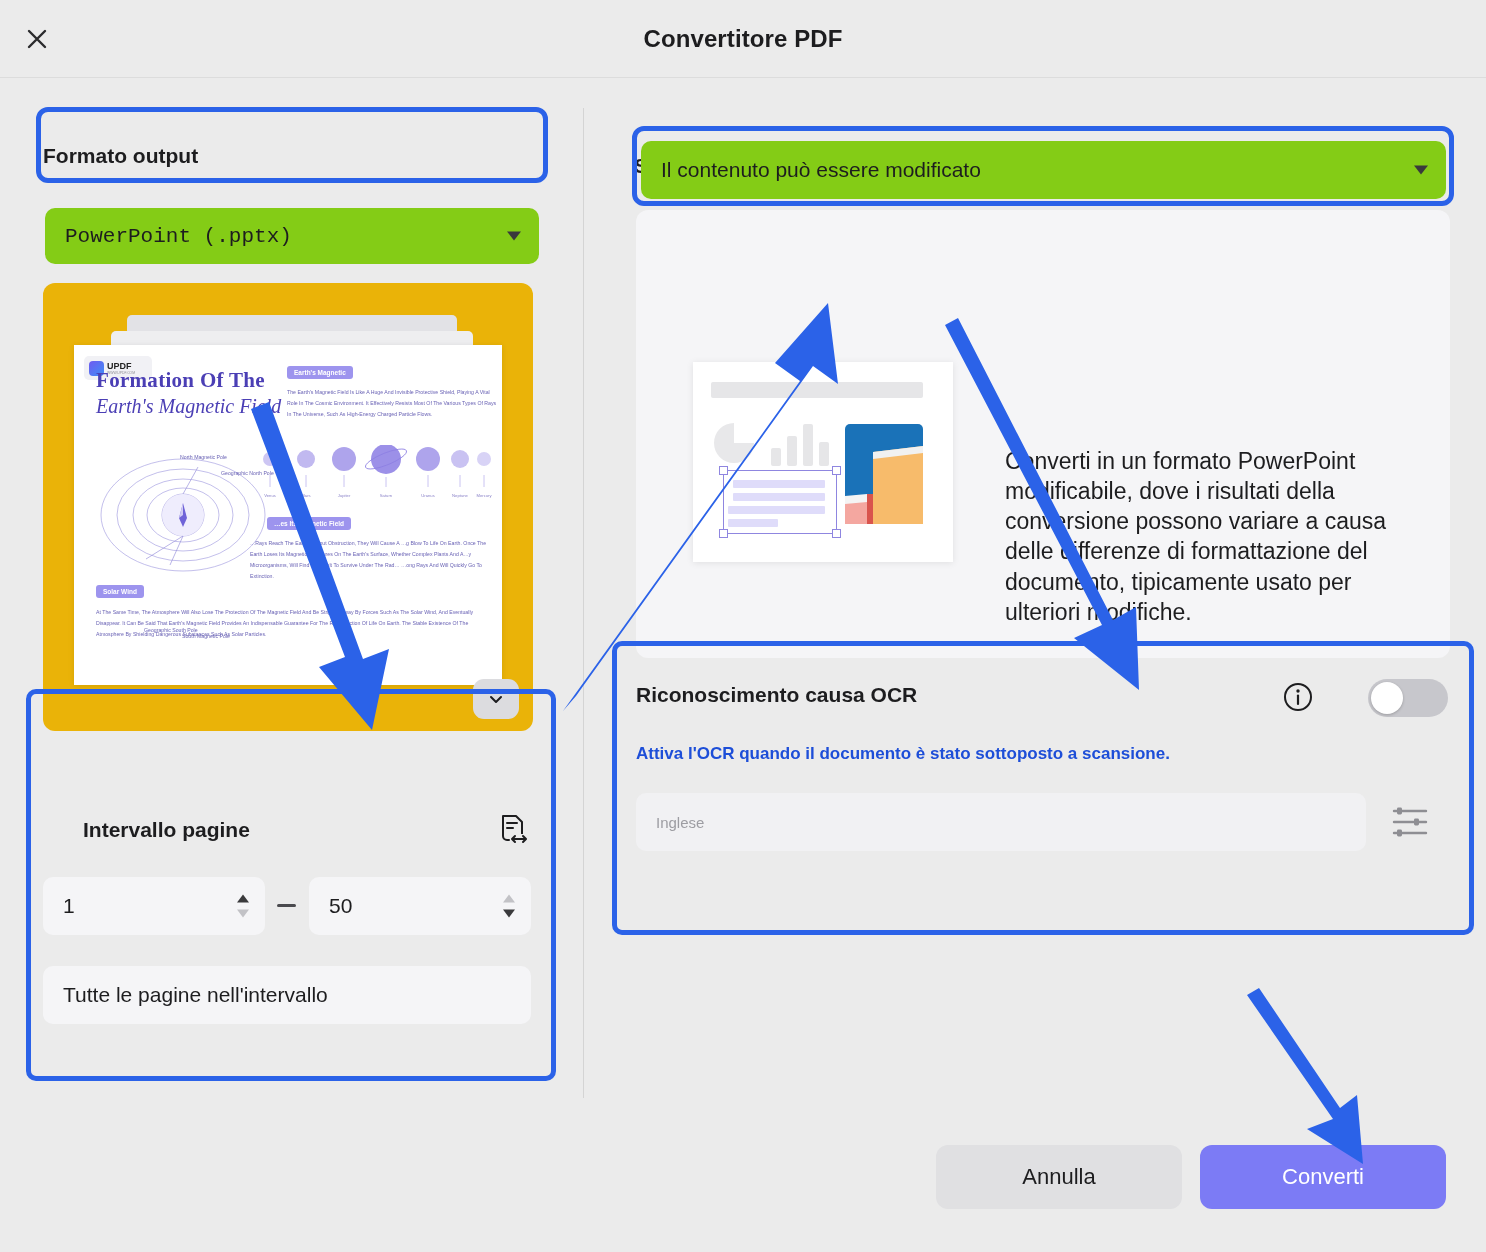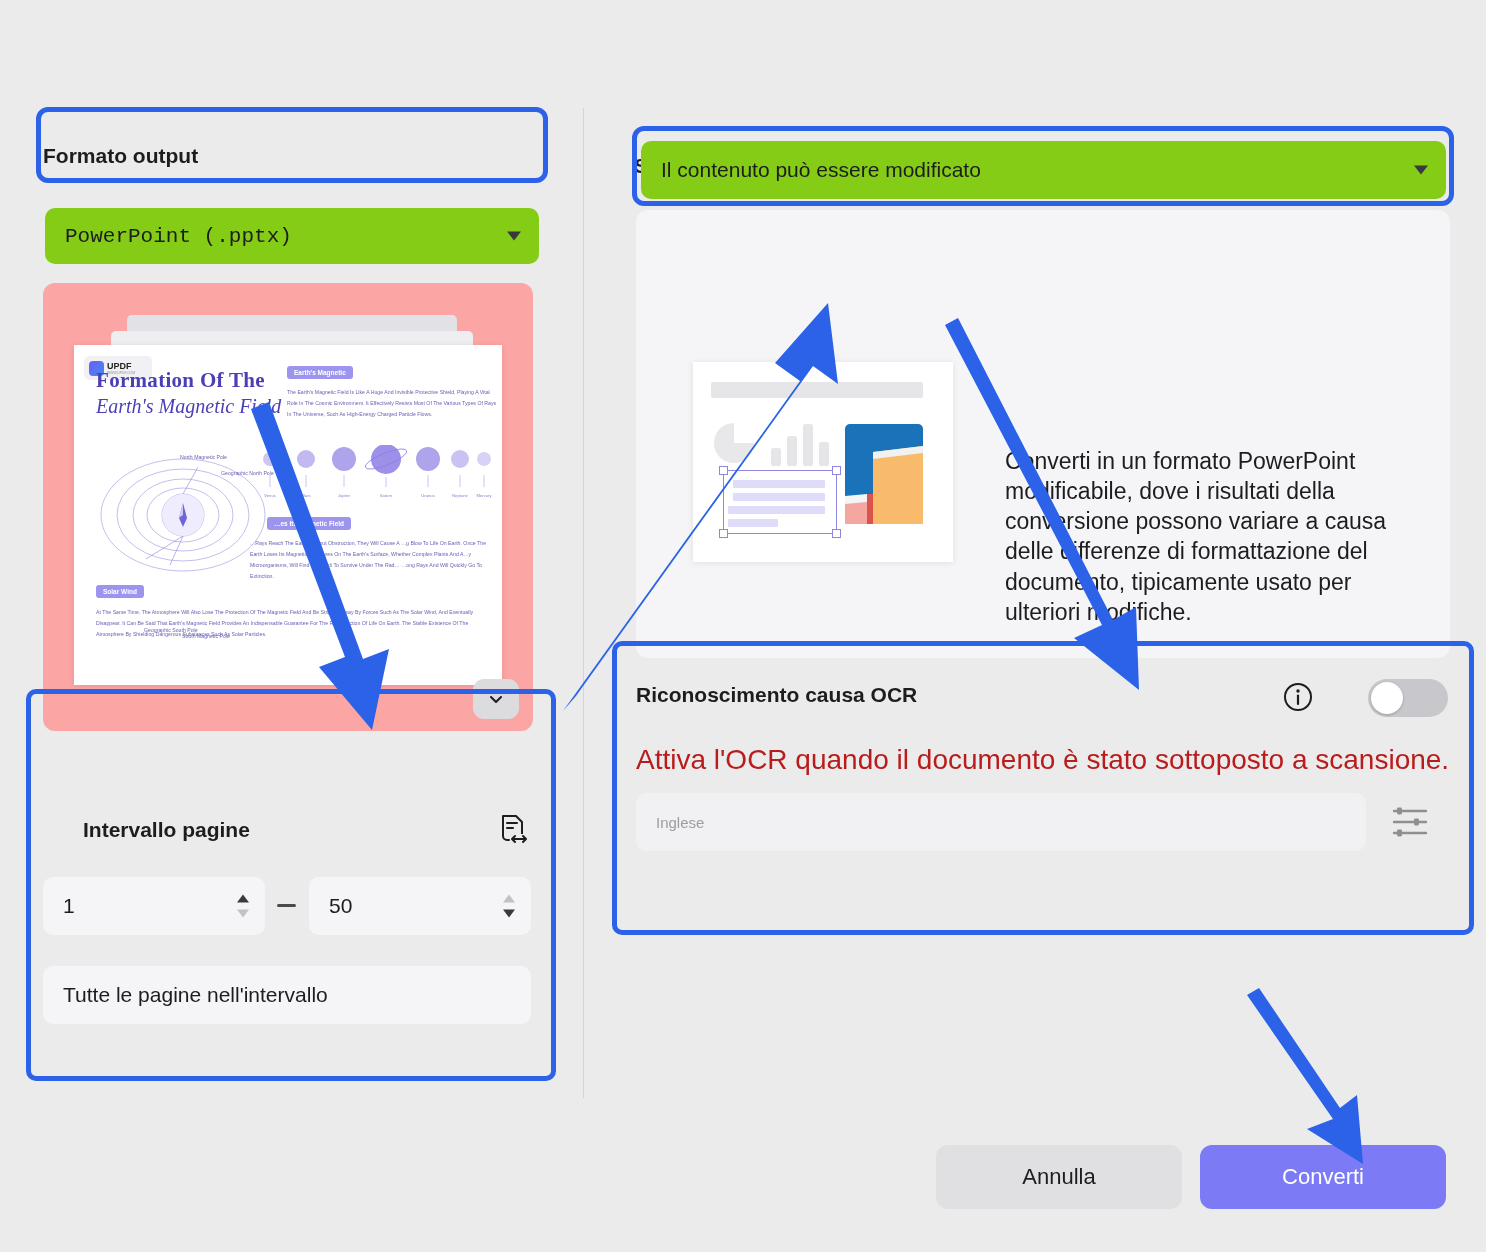--- a/index.html
+++ b/index.html
@@ -176,6 +176,14 @@
 
 <div class="app">
 
+  <div class="titlebar">
+    <div class="close-btn">
+      <svg width="24" height="24" viewBox="0 0 24 24">
+        <path d="M4 4 L20 20 M20 4 L4 20" stroke="#2b2b2d" stroke-width="2.4" stroke-linecap="round"></path>
+      </svg>
+    </div>
+    <div class="win-title">Convertitore PDF</div>
+  </div>
 
   <div class="vdivider"></div>
 

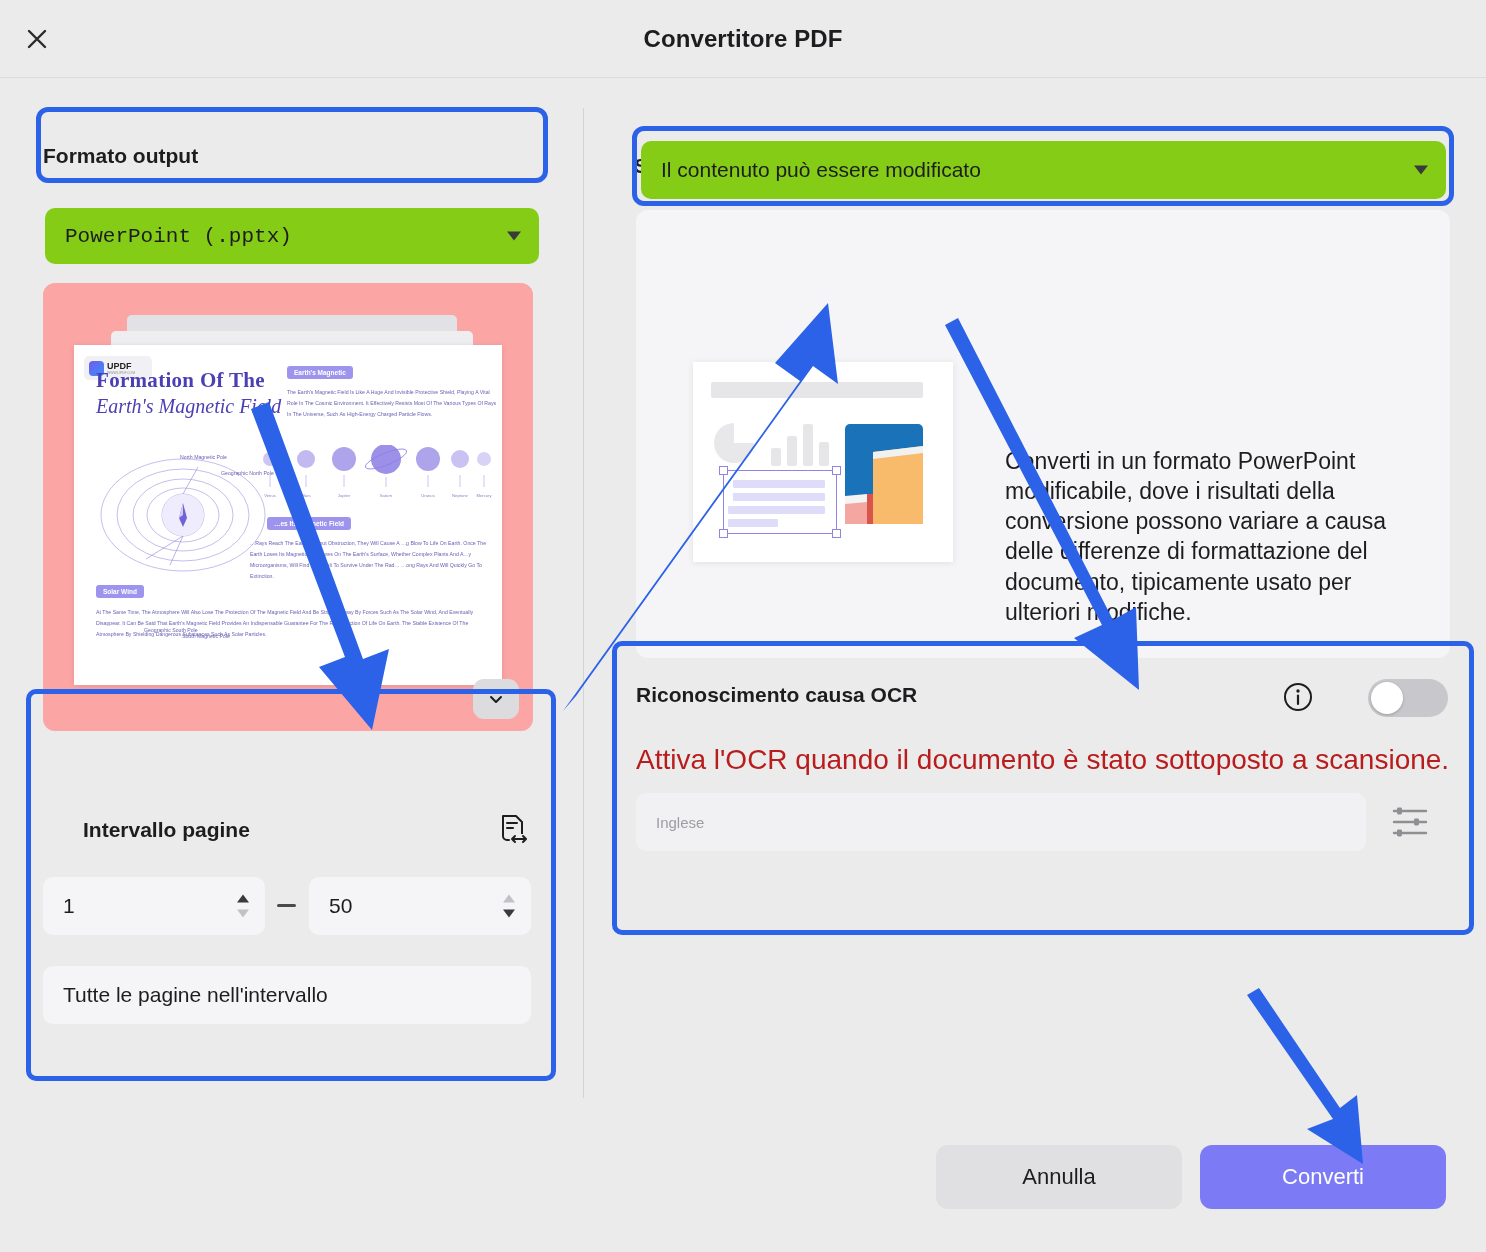--- a/index.html
+++ b/index.html
@@ -61,7 +61,7 @@
   
   .prev-card {
     position:absolute; left:43px; top:205px; width:490px; height:448px;
-    background:#fca5a5; border-radius:12px; overflow:hidden;
+    background:#eab308; border-radius:12px; overflow:hidden;
   }
   .stack-a { position:absolute; left:84px; top:32px; width:330px; height:24px; background:#e2e2e6; border-radius:5px 5px 0 0;}
   .stack-b { position:absolute; left:68px; top:48px; width:362px; height:24px; background:#eeeef0; border-radius:5px 5px 0 0;}

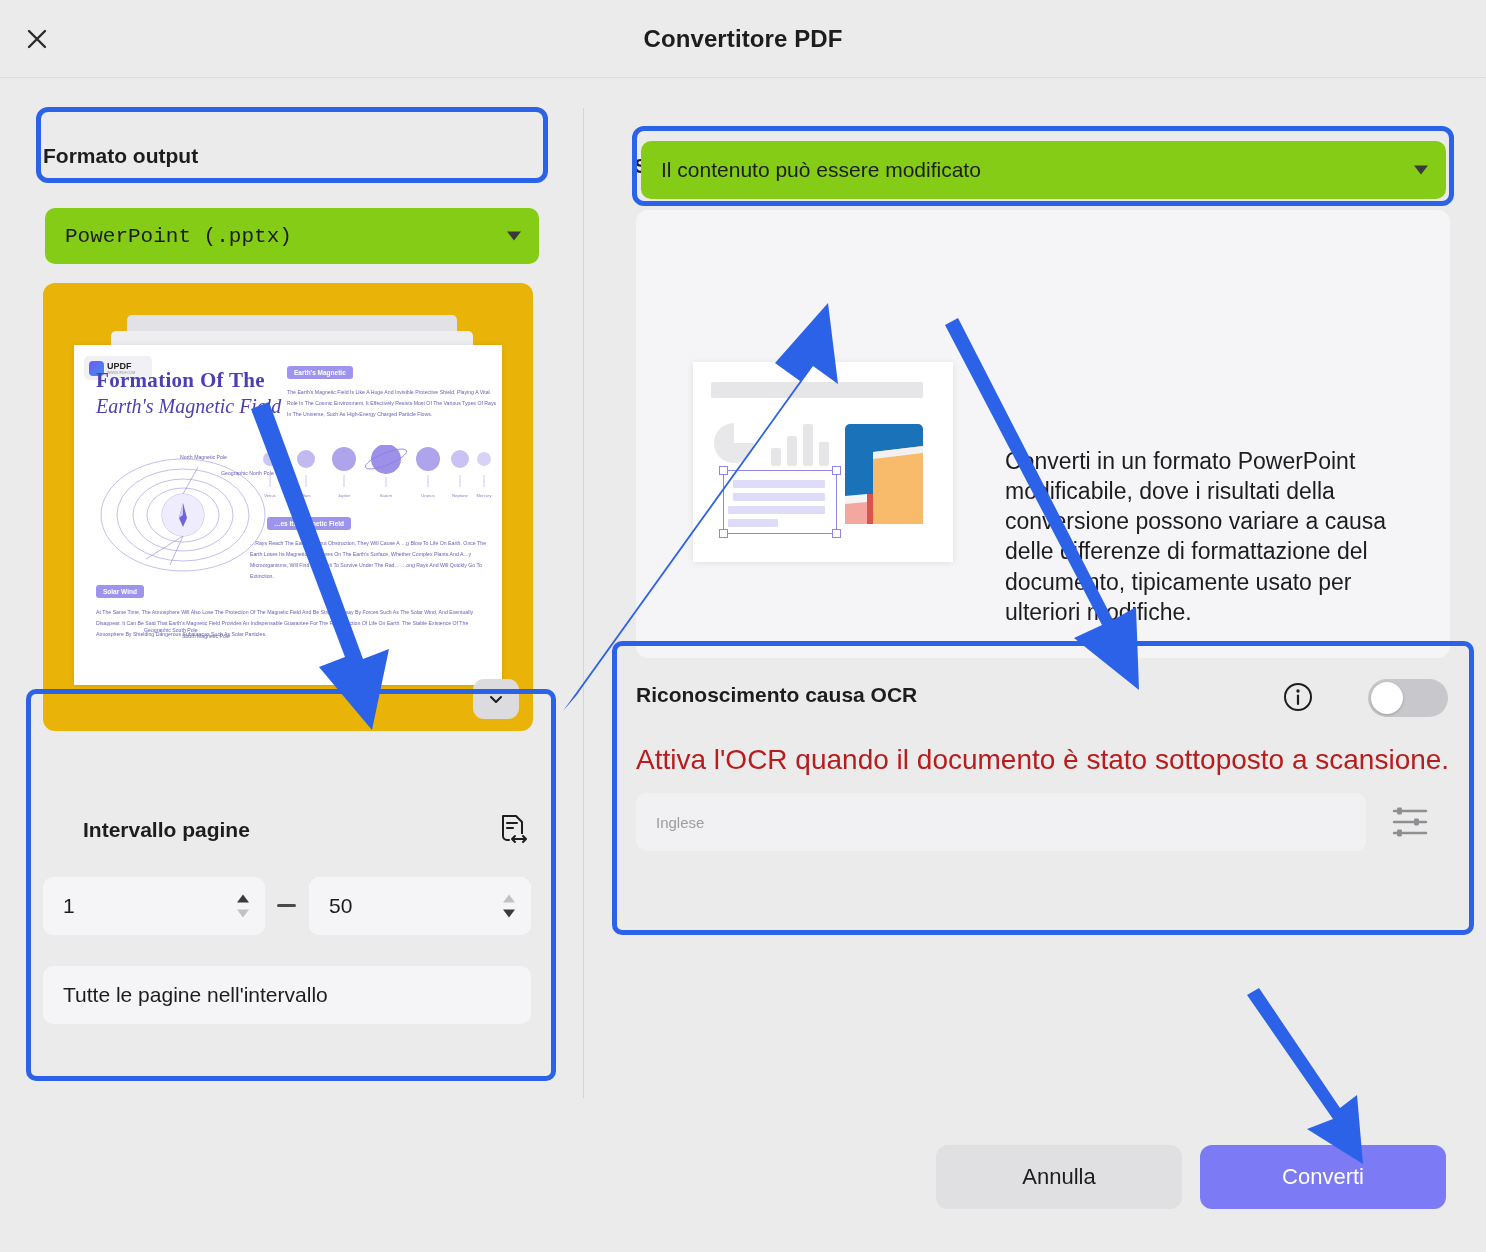--- a/index.html
+++ b/index.html
@@ -151,7 +151,7 @@
   }
   .toggle .knob { position:absolute; left:3px; top:3px; width:32px; height:32px; border-radius:50%;
     background:#ffffff; box-shadow:0 1px 3px rgba(0,0,0,.22); }
-  .ocr-sub { position:absolute; left:24px; top:103px; font-size:28px; color:#b91c1c; }
+  .ocr-sub { position:absolute; left:24px; top:103px; font-size:17px; color:#1d4ed8;font-weight:bold; }
   #lang-select {
     position:absolute; left:24px; top:152px; width:730px; height:58px;
     background:#f1f1f3; border-radius:10px; display:flex; align-items:center; padding:0 20px;

